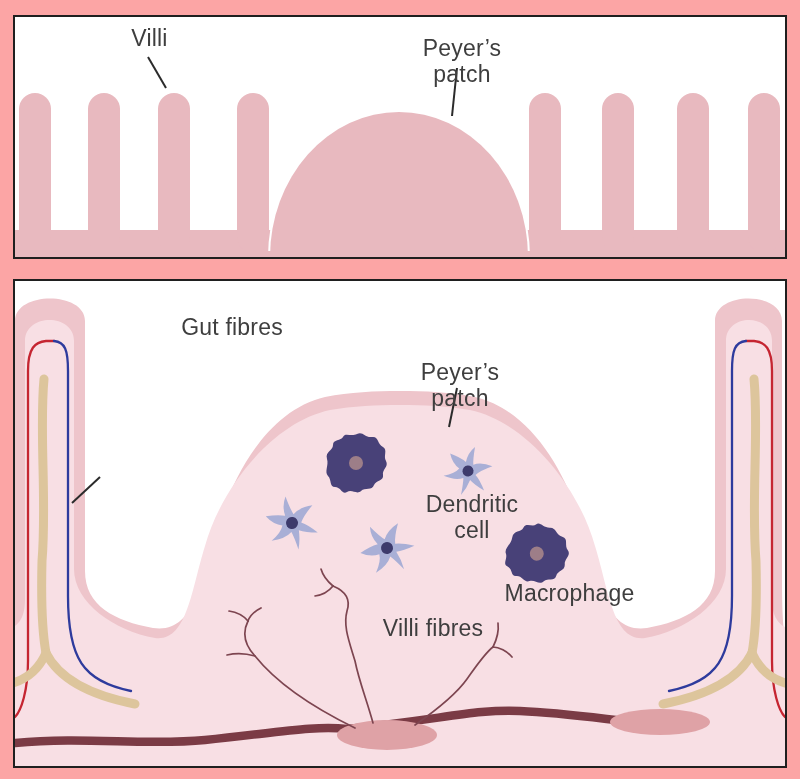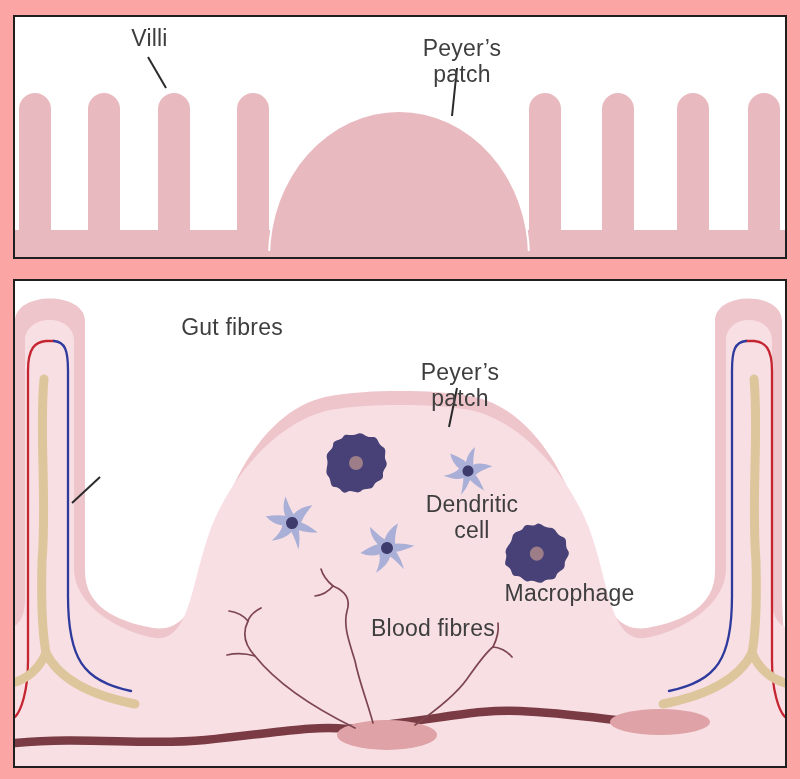--- a/index.html
+++ b/index.html
@@ -130,7 +130,7 @@
   <div class="lbl" style="left:422px;top:491px;width:100px;text-align:center;">Dendritic
 cell</div>
   <div class="lbl" style="left:474px;top:580px;width:135px;margin-left:28px;">Macrophage</div>
-  <div class="lbl" style="left:368px;top:615px;width:130px;">Blood fibres</div>
+  <div class="lbl" style="left:368px;top:615px;width:130px;">Villi fibres</div>
 
 </div>
 

